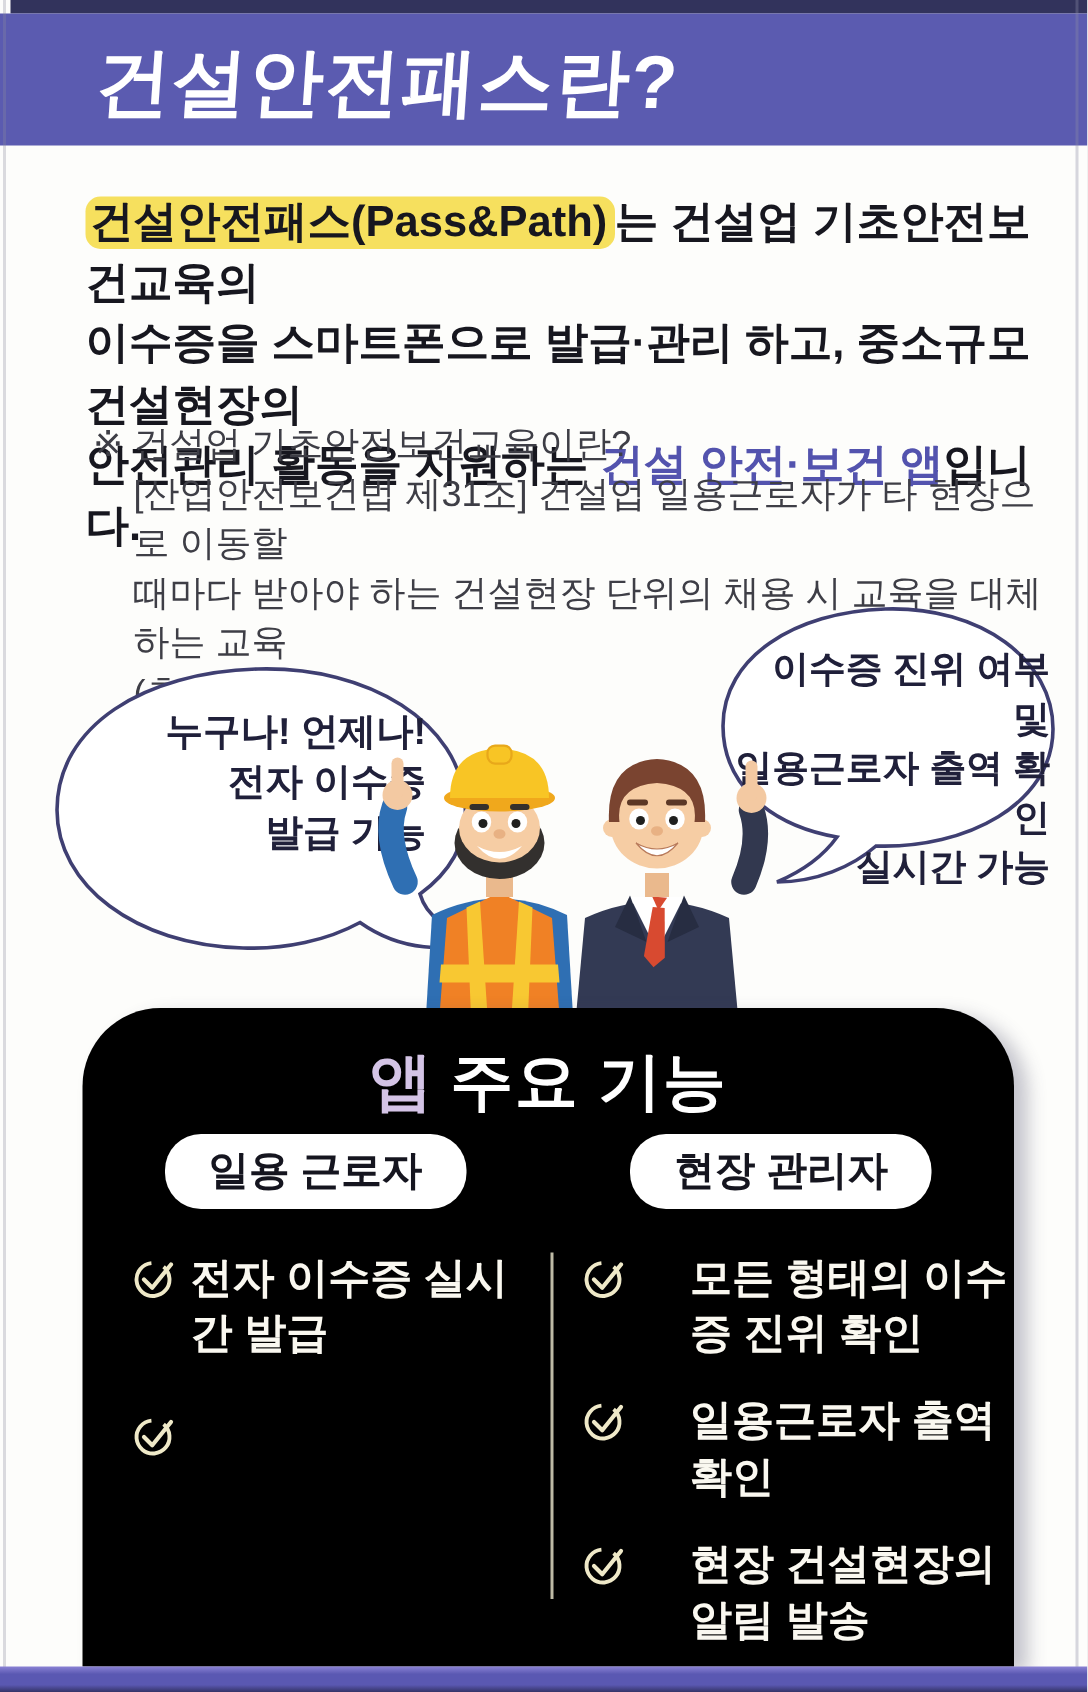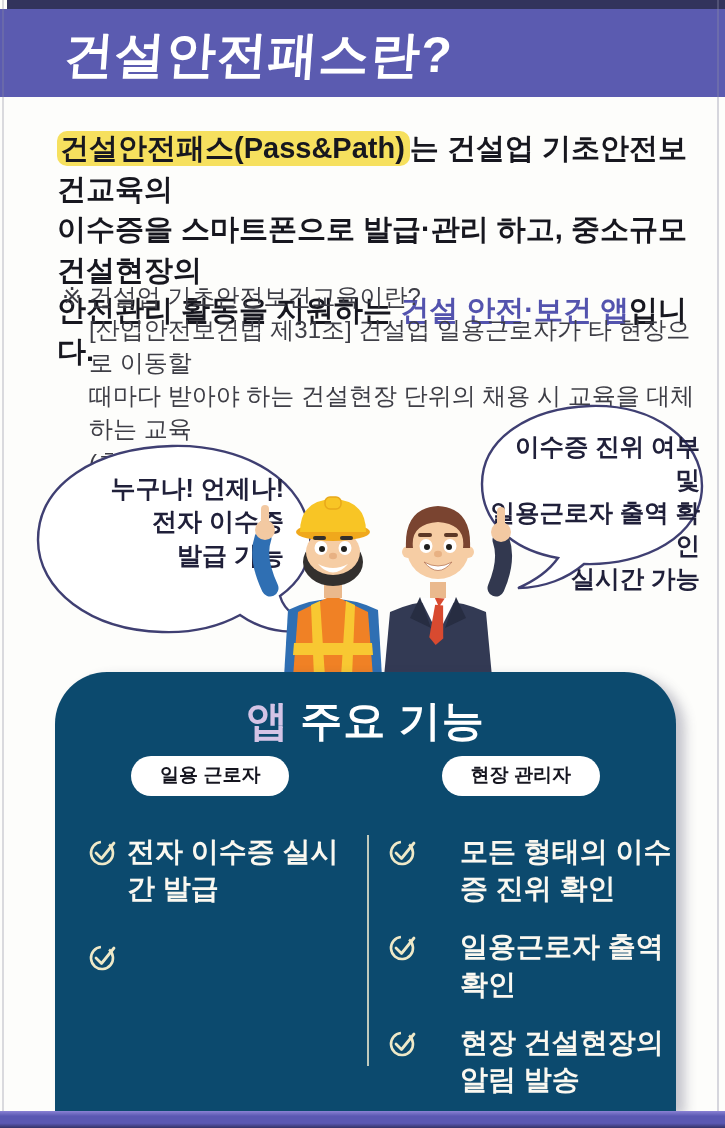--- a/index.html
+++ b/index.html
@@ -51,7 +51,7 @@
 
   .panel {
     position:absolute; left:55px; top:672px; width:621px; height:439px;
-    background:#0c4a6e; border-radius:52px 52px 0 0; z-index:2;
+    background:#000000; border-radius:52px 52px 0 0; z-index:2;
     box-shadow:9px 5px 12px rgba(70,70,100,.30);
   }
   .panel-title {

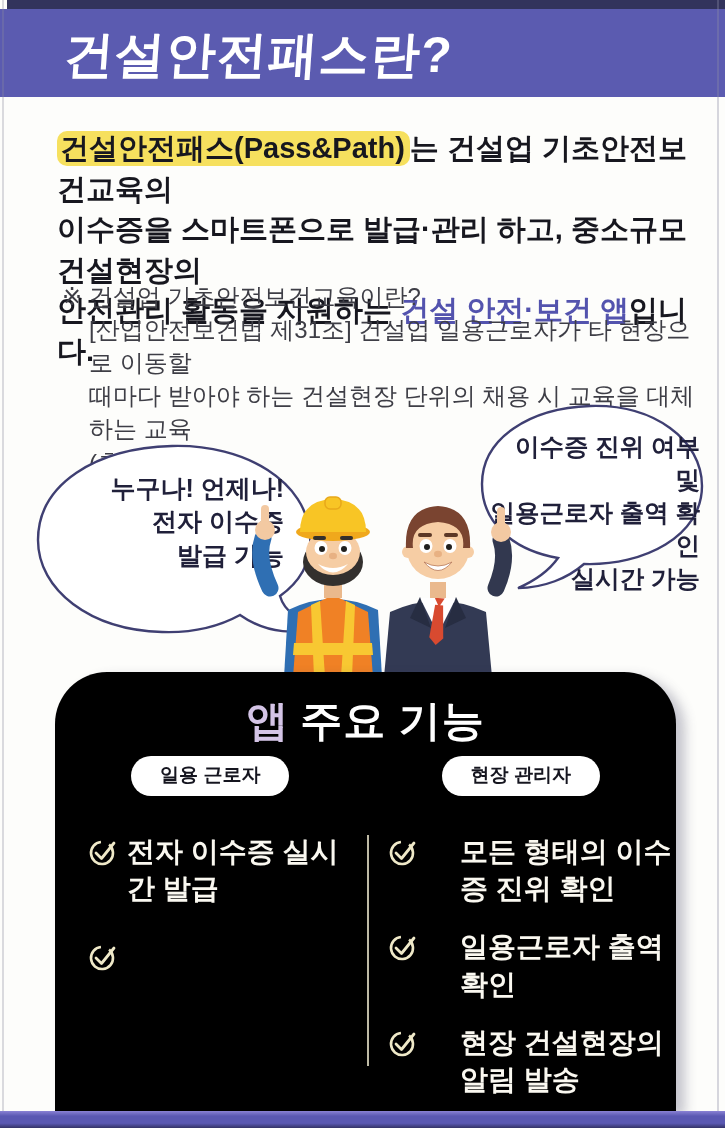--- a/index.html
+++ b/index.html
@@ -64,7 +64,7 @@
   .pill-col { width:50%; display:flex; justify-content:center; }
   .pill {
     background:#ffffff; border-radius:24px; padding:6px 29px 8px;
-    font-size:19px; font-weight:800; color:#15151f; white-space:nowrap;
+    font-size:27px; font-weight:800; color:#15151f; white-space:nowrap;
   }
 
   .divider {

